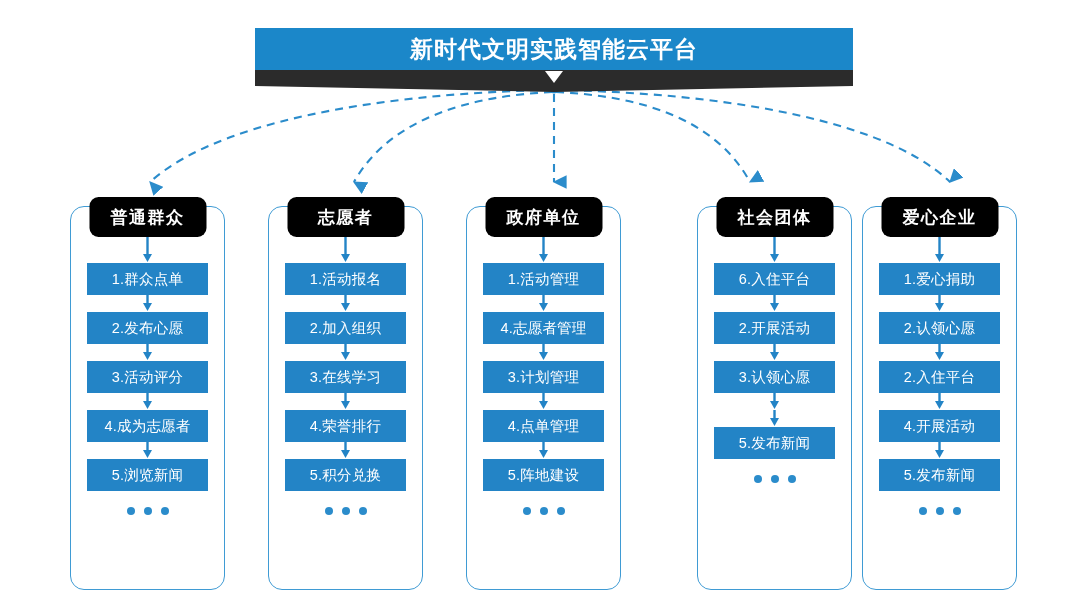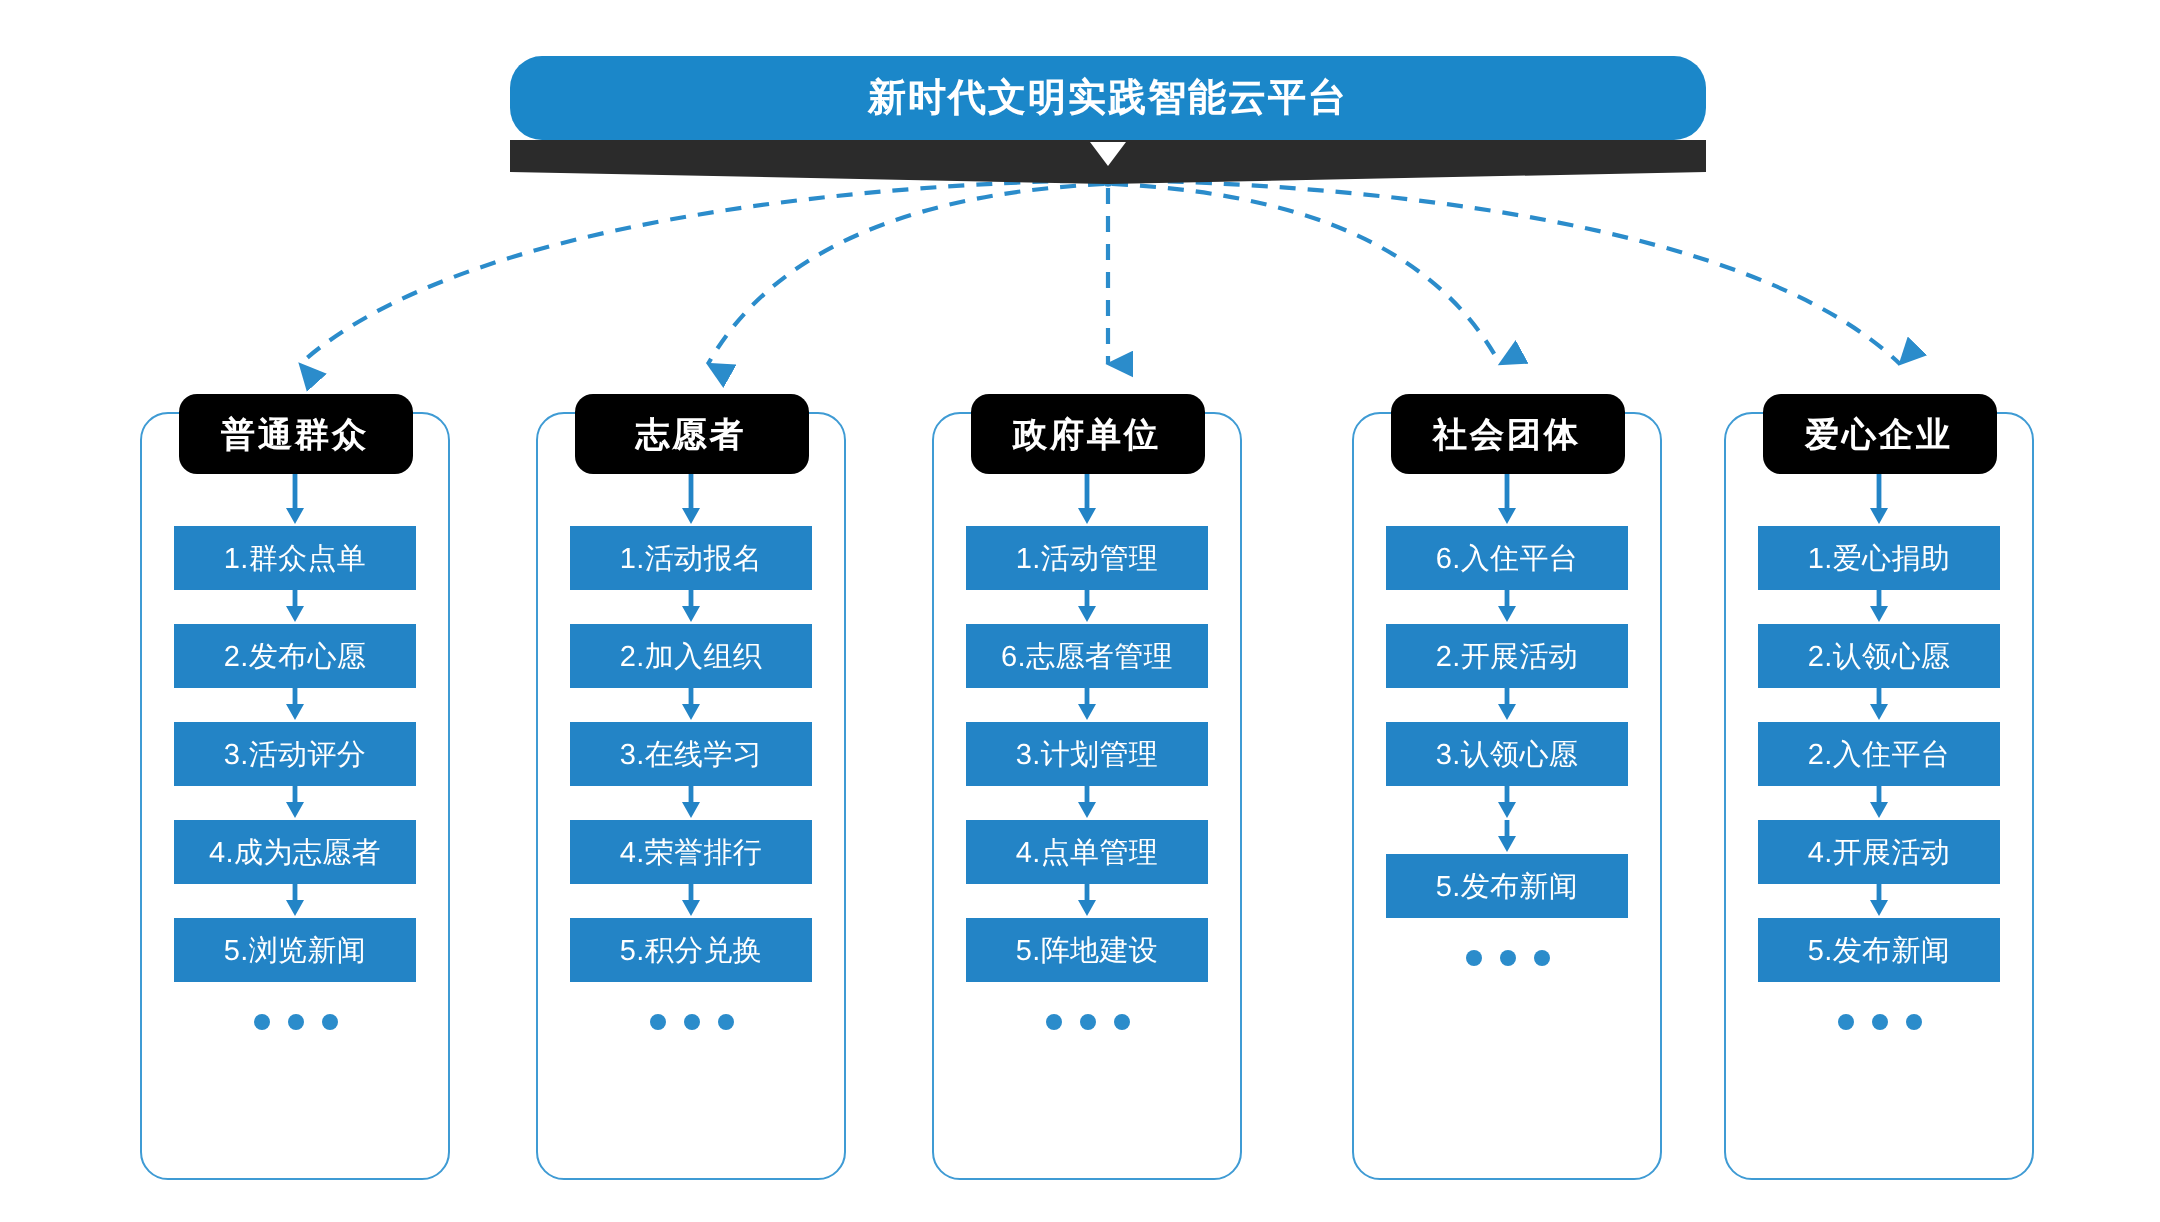--- a/index.html
+++ b/index.html
@@ -20,9 +20,8 @@
     background:#1b87c9;
     display:flex;align-items:center;justify-content:center;
     color:#ffffff;
-    font-size:19px;font-weight:bold;letter-spacing:1px;
+    font-size:23px;font-weight:bold;letter-spacing:1px;
     z-index:3;
-    border-radius:16px;
   }
   .ribbon{
     position:absolute;left:0;top:42px;width:598px;height:22px;z-index:2;

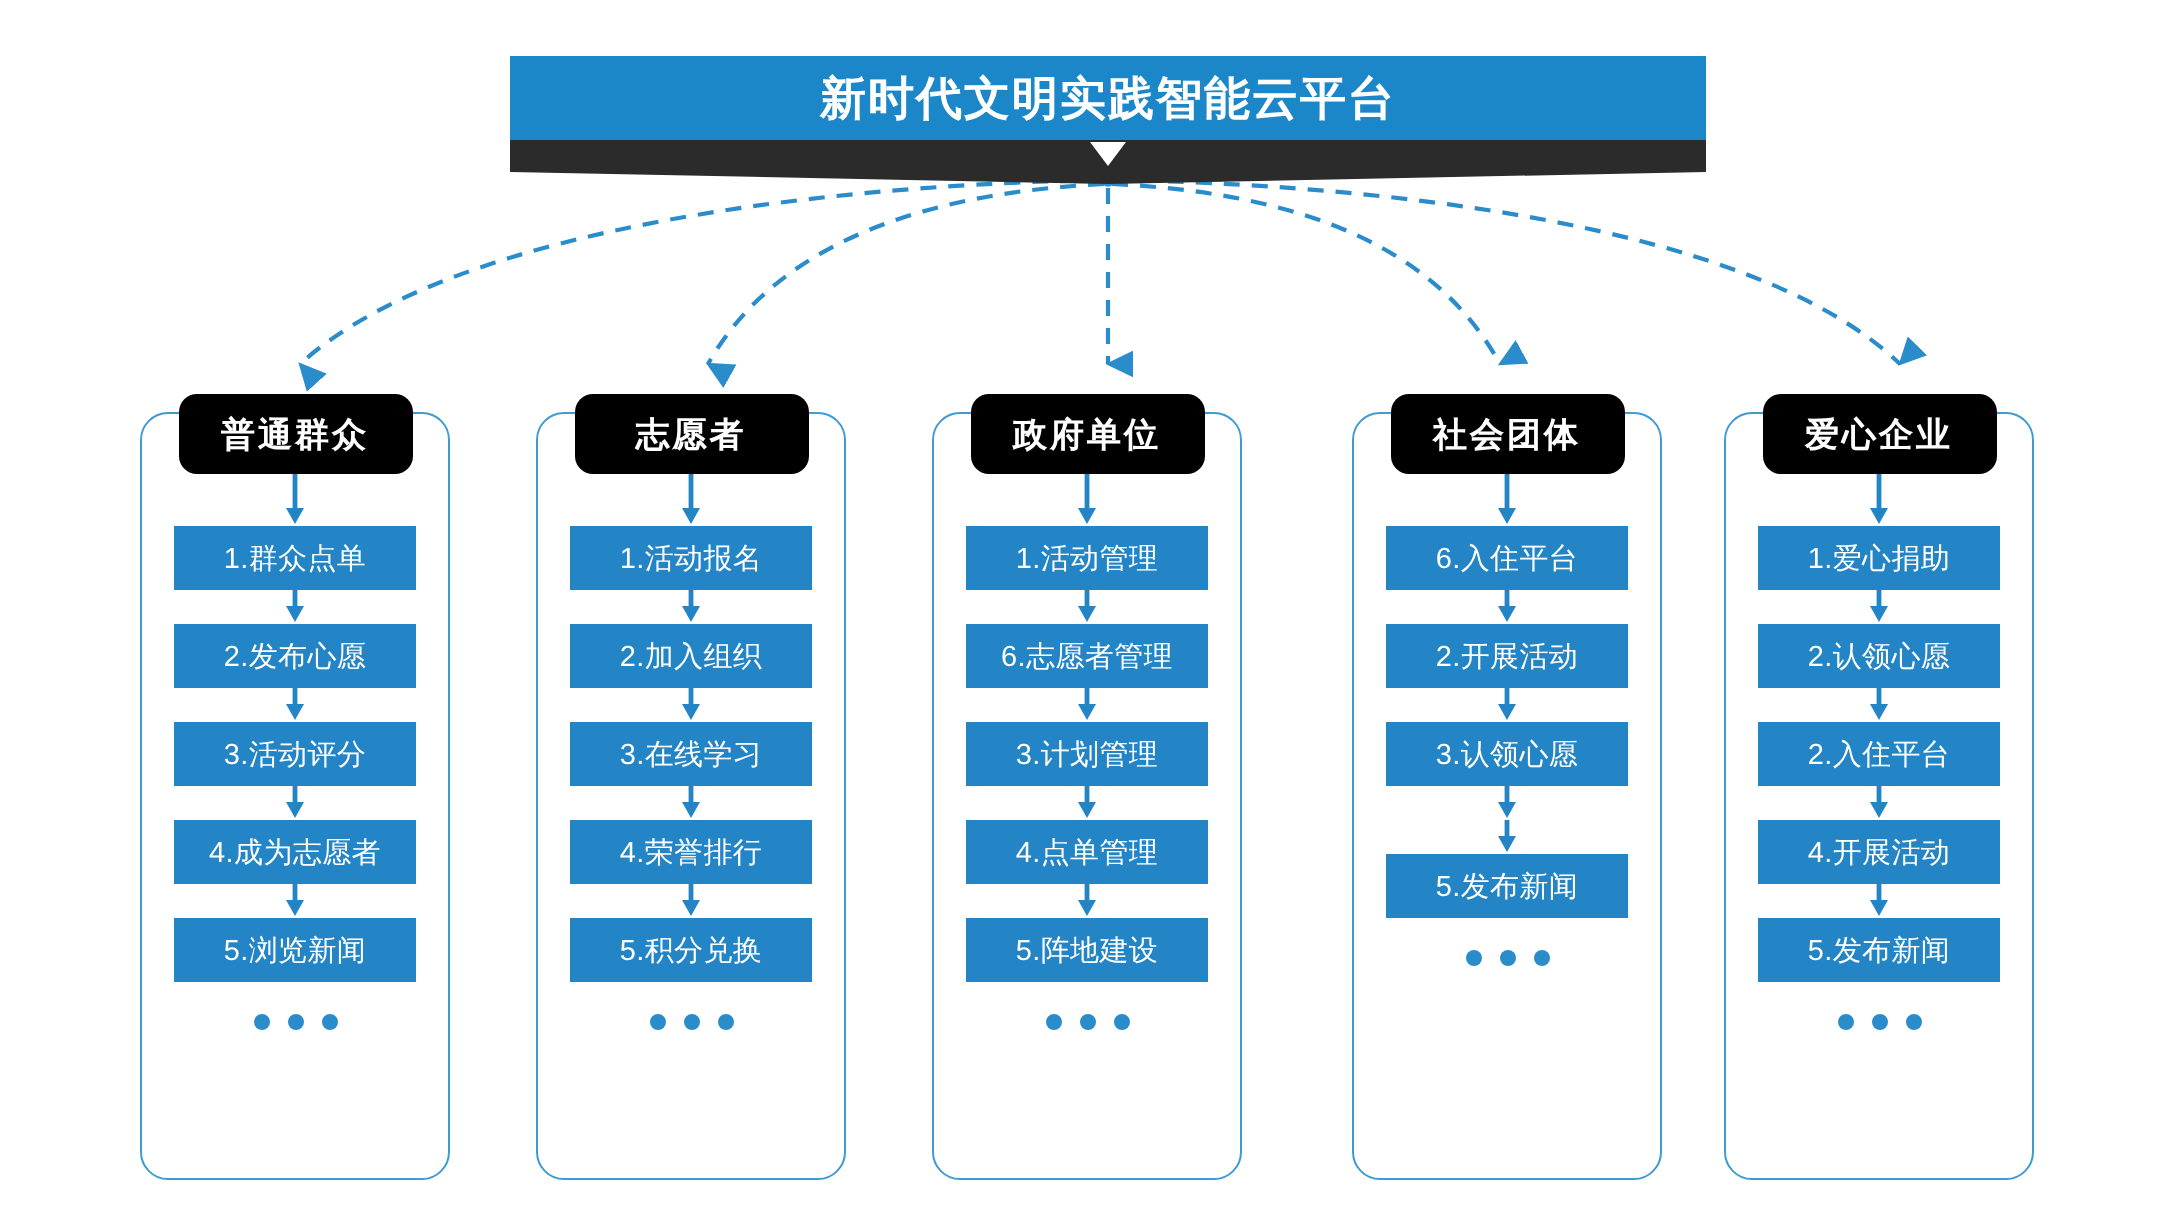--- a/index.html
+++ b/index.html
@@ -230,7 +230,7 @@
     </div>
   </div>
 
-  <div class="col" style="left:676px;padding-left:16px;">
+  <div class="col" style="left:697px;padding-left:16px;">
     <div class="col-head">社会团体</div>
     <div class="col-body">
       <svg class="down-arrow first-arrow" viewBox="0 0 11 26">

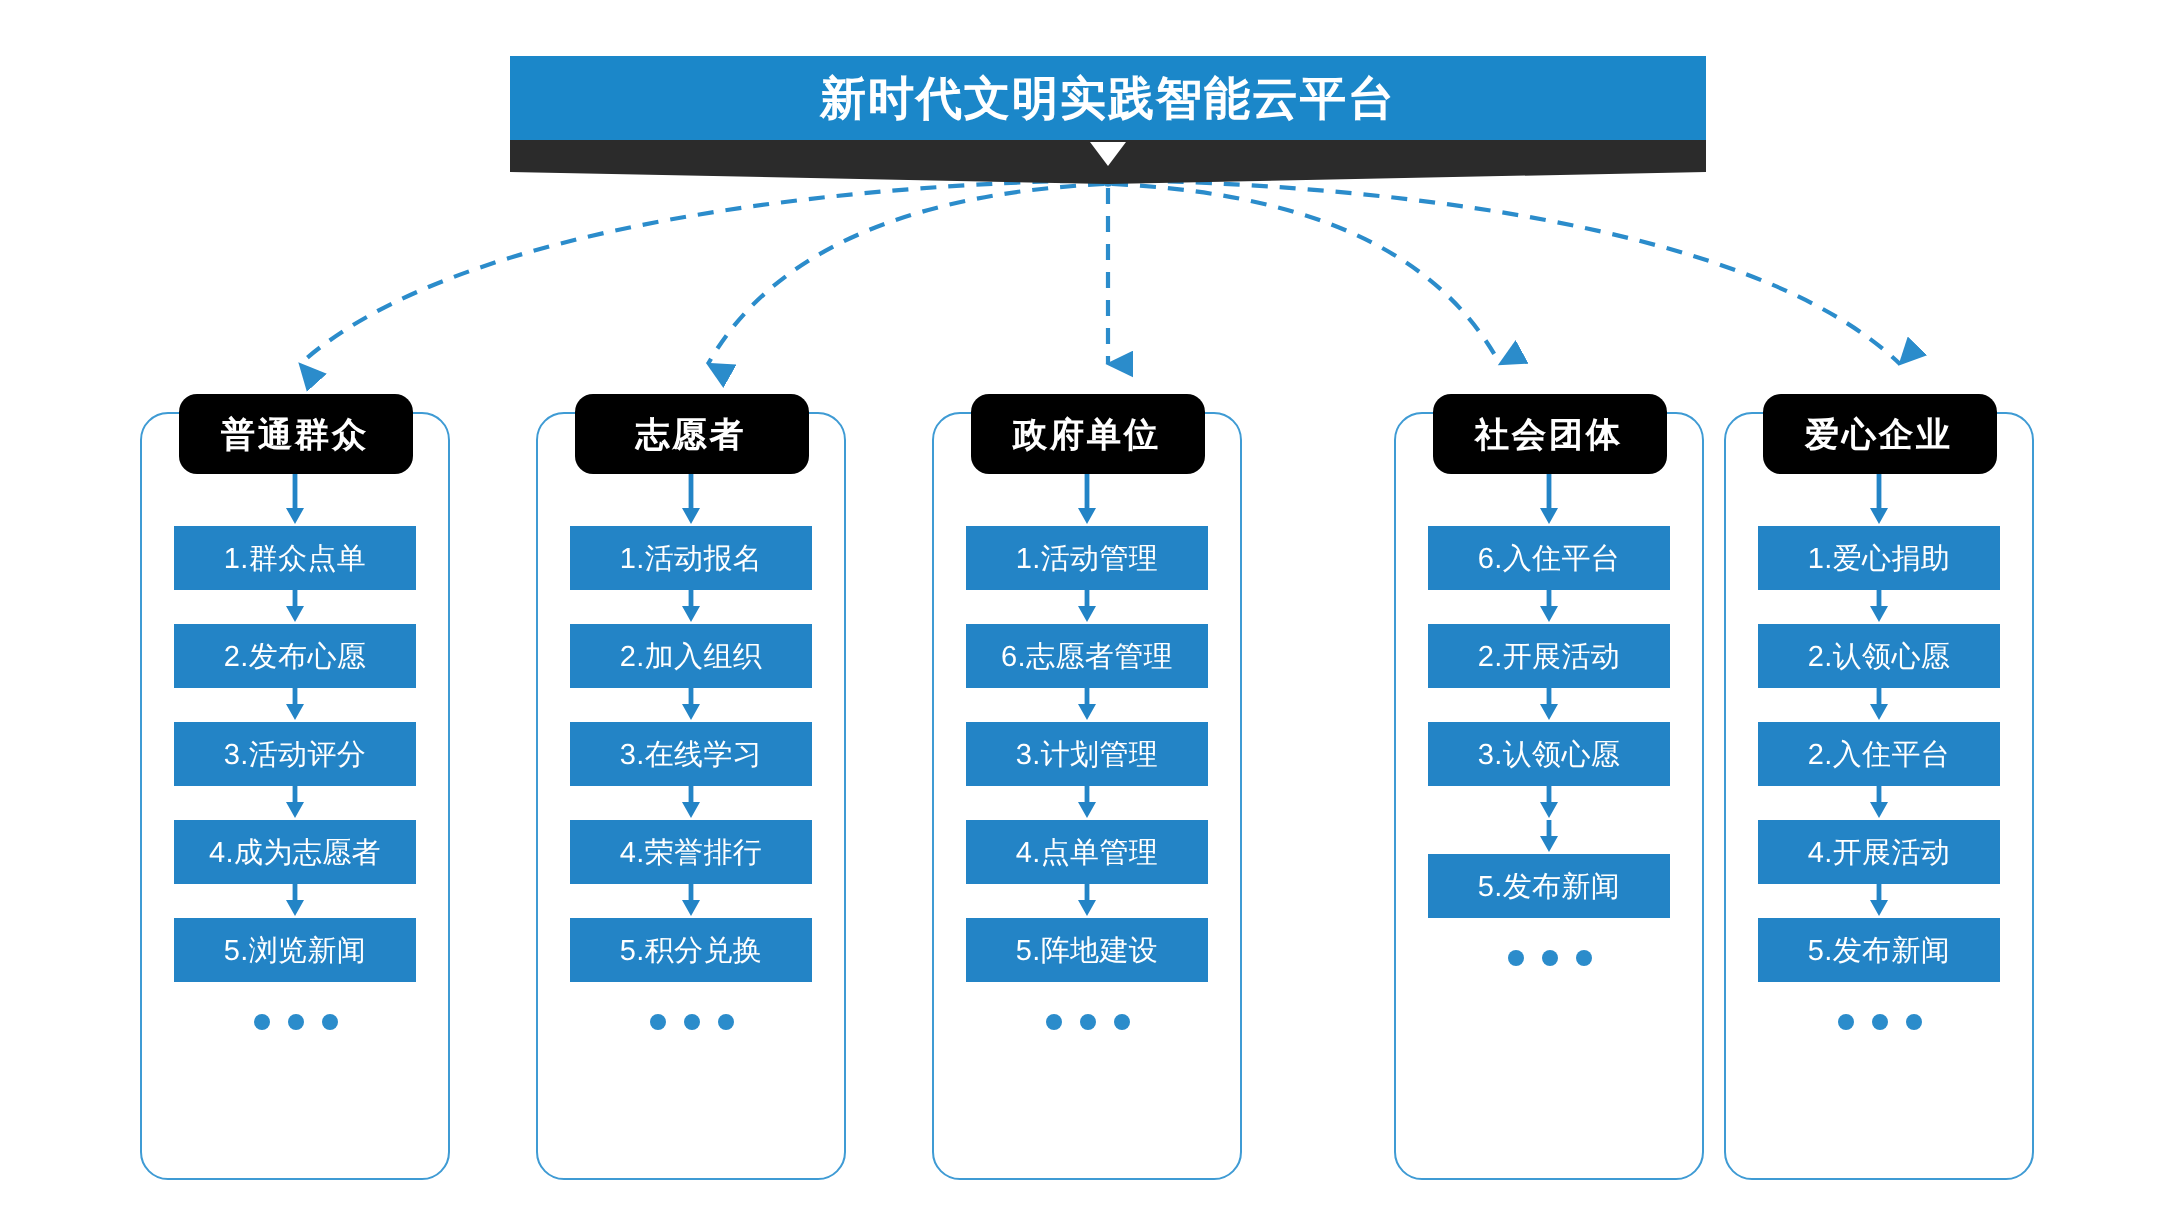--- a/index.html
+++ b/index.html
@@ -206,7 +206,7 @@
           <line x1="5.5" y1="0" x2="5.5" y2="9" stroke="#2384c6" stroke-width="2.4"></line>
           <polygon points="1,8 10,8 5.5,16" fill="#2384c6"></polygon>
         </svg>
-      <div class="step">6.志愿者管理</div>
+      <div class="step">4.志愿者管理</div>
       <svg class="down-arrow" viewBox="0 0 11 17">
           <line x1="5.5" y1="0" x2="5.5" y2="9" stroke="#2384c6" stroke-width="2.4"></line>
           <polygon points="1,8 10,8 5.5,16" fill="#2384c6"></polygon>

